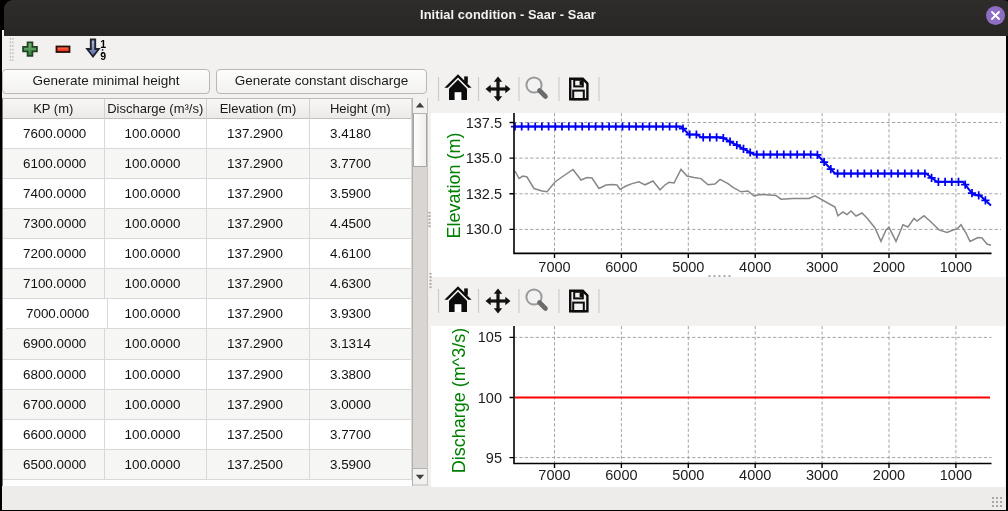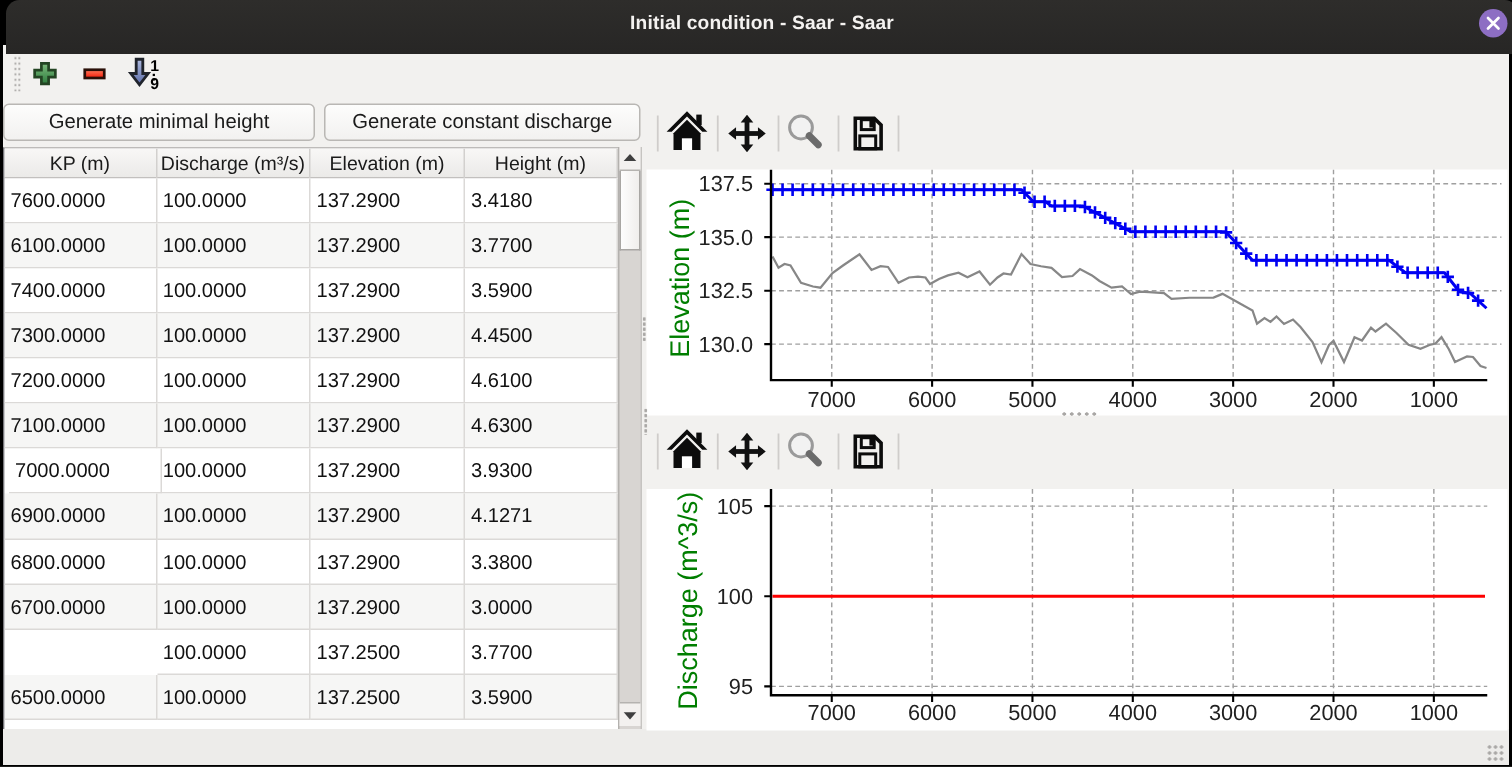--- a/index.html
+++ b/index.html
@@ -30,7 +30,7 @@
 .tr { position:relative; height:30.15px; background:#fff; }
 .tr.odd { background:#f6f6f5; }
 .td { position:absolute; top:0; height:30.15px; line-height:29px; font-size:13.4px; color:#111;
-  padding-left:4px; border-right:1px solid #dbd9d7; border-bottom:1px solid #dbd9d7; }
+  padding-left:20px; border-right:1px solid #dbd9d7; border-bottom:1px solid #dbd9d7; }
 
 #sbar { position:absolute; left:412px; top:98px; width:16px; height:388px; background:#d8d5d2; border-left:1px solid #b3b1ae; border-right:1px solid #c6c4c1;}
 #sbar .btnup, #sbar .btndn { position:absolute; left:0; width:14px; height:15.5px; background:#f3f1ef; }

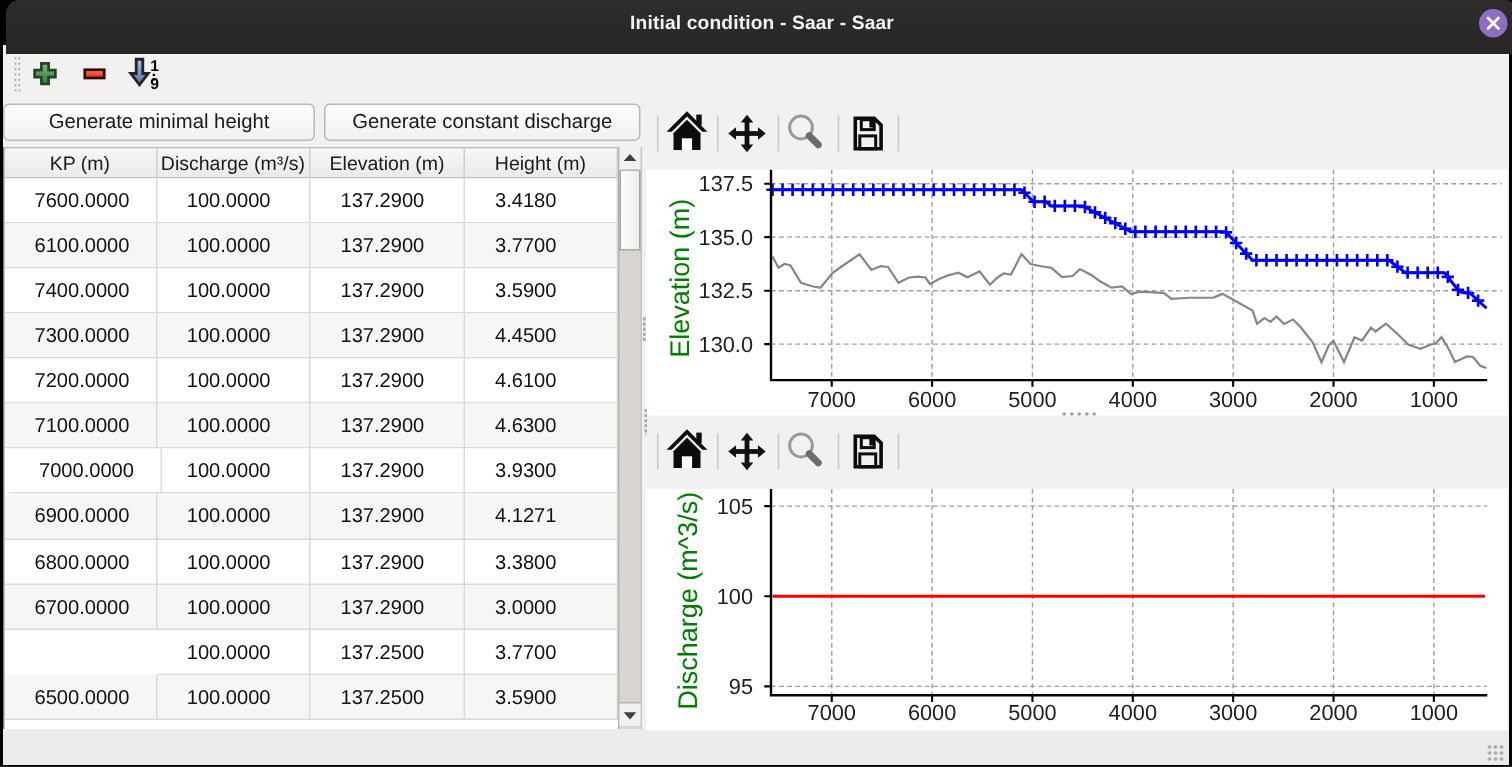--- a/index.html
+++ b/index.html
@@ -139,7 +139,7 @@
         <div class="td" style="left:0;width:101.5px">6900.0000</div>
         <div class="td" style="left:101.5px;width:102.5px">100.0000</div>
         <div class="td" style="left:204px;width:103px">137.2900</div>
-        <div class="td" style="left:307px;width:101.5px">4.1271</div>
+        <div class="td" style="left:307px;width:101.5px">3.1314</div>
       </div>
 <div class="tr">
         <div class="td" style="left:0;width:101.5px">6800.0000</div>

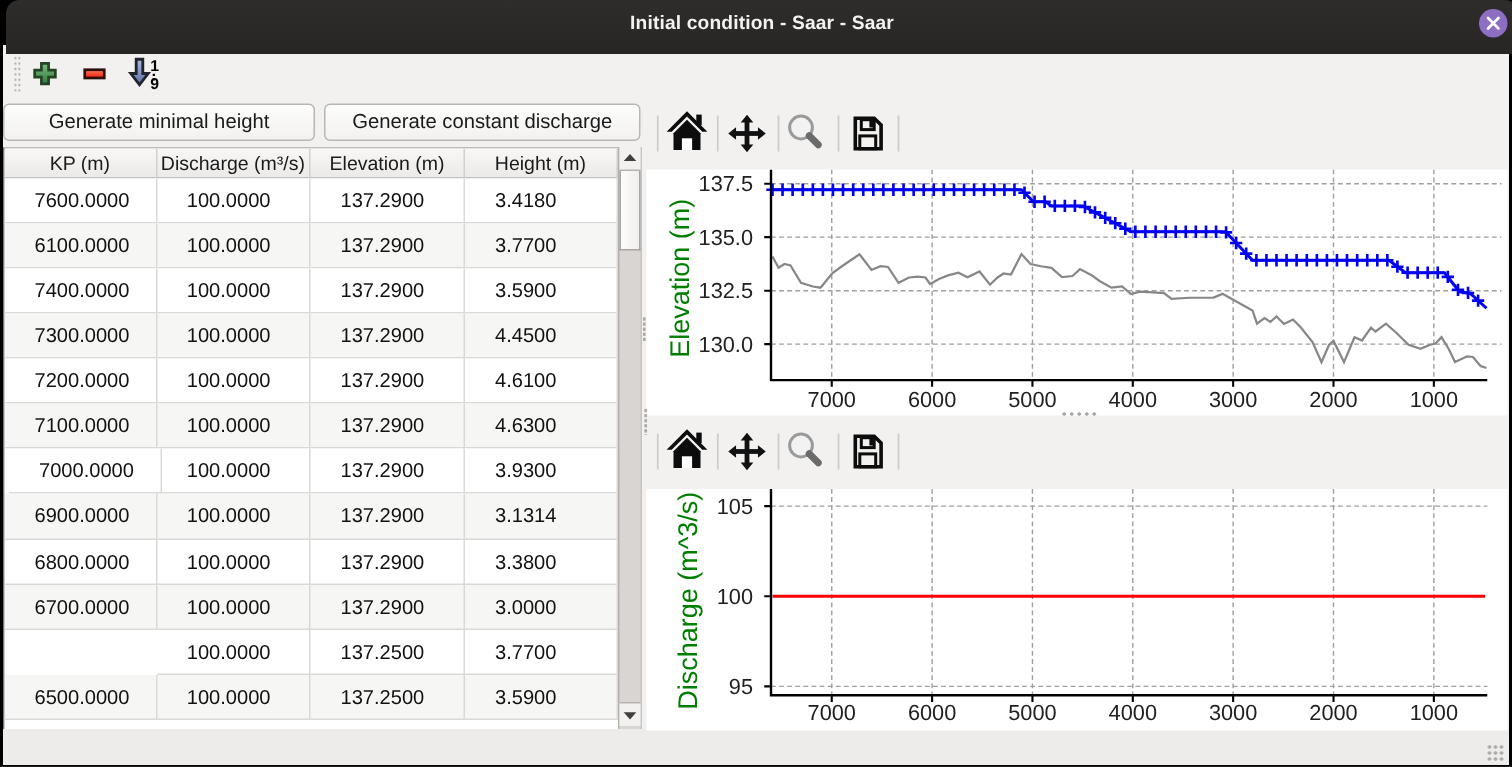--- a/index.html
+++ b/index.html
@@ -154,6 +154,7 @@
         <div class="td" style="left:307px;width:101.5px">3.0000</div>
       </div>
 <div class="tr">
+        <div class="td" style="left:0;width:101.5px">6600.0000</div>
         <div class="td" style="left:101.5px;width:102.5px">100.0000</div>
         <div class="td" style="left:204px;width:103px">137.2500</div>
         <div class="td" style="left:307px;width:101.5px">3.7700</div>

